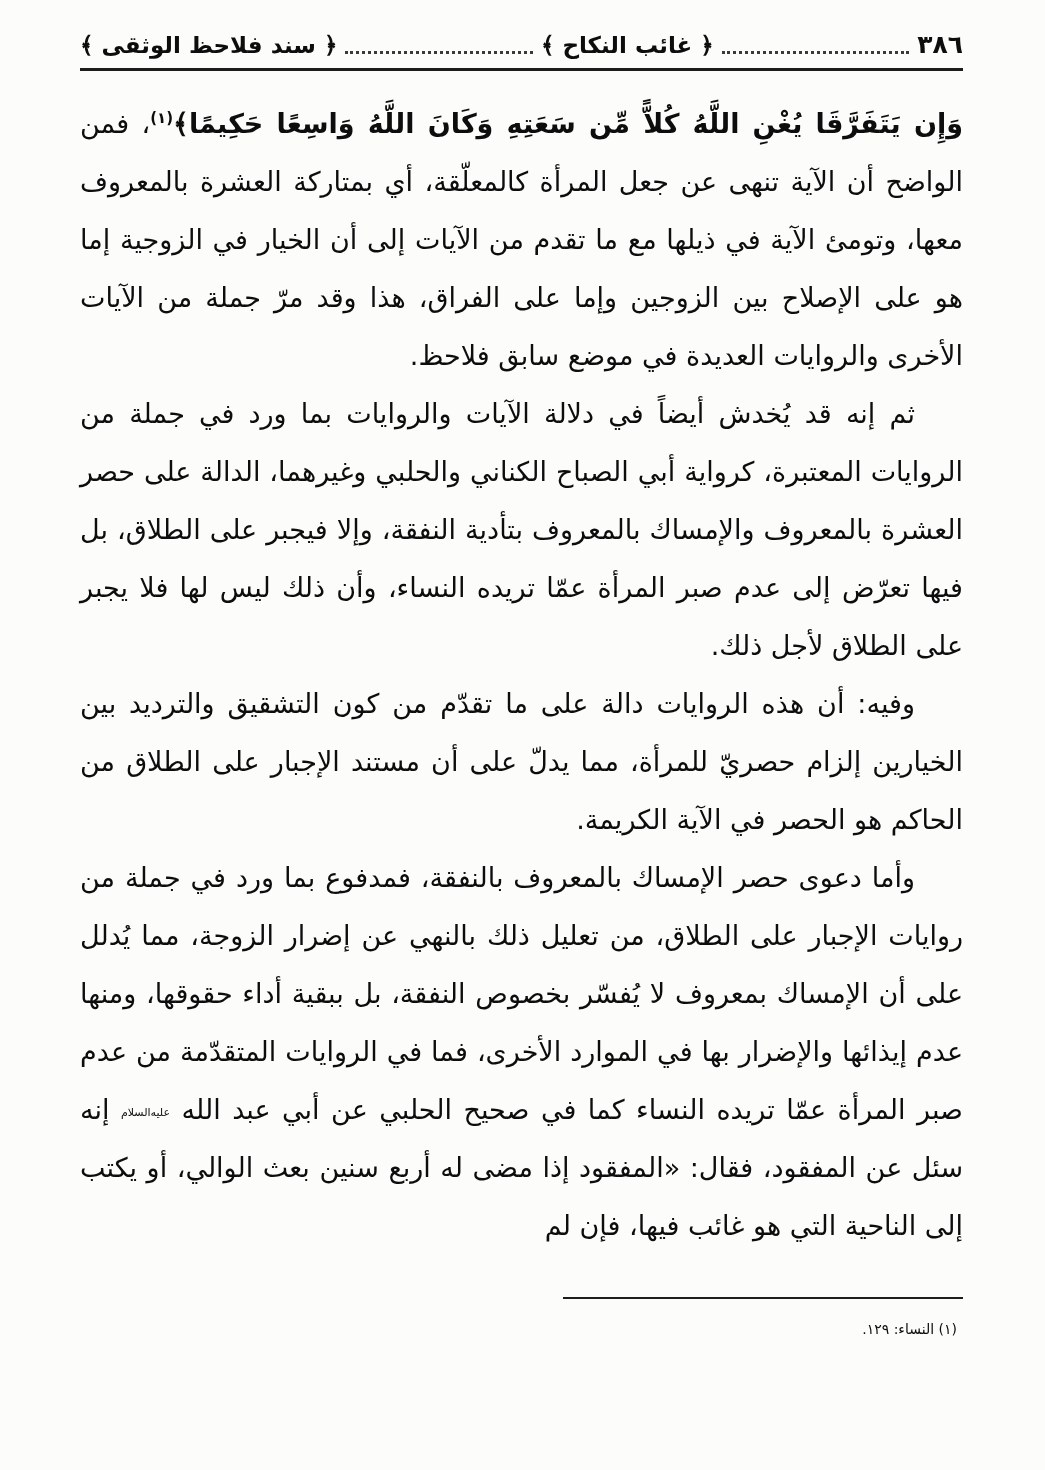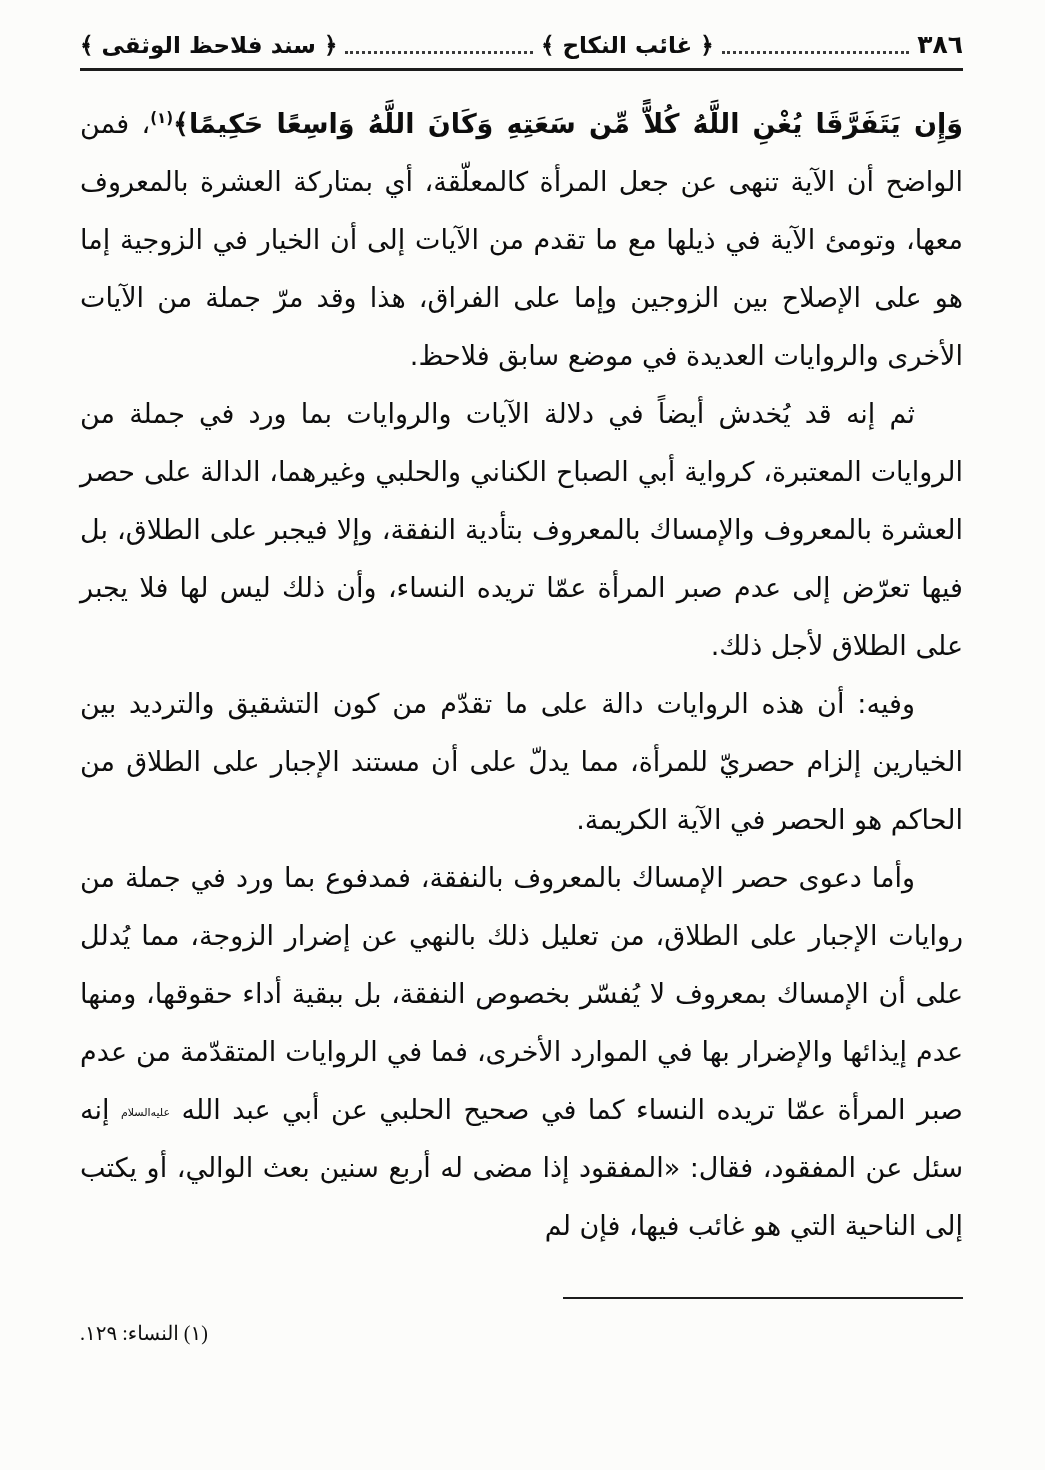--- a/index.html
+++ b/index.html
@@ -83,9 +83,8 @@
   }
   .footnote {
     margin: 22px 6px 0 0;
-    font-size: 20px;
-    text-align: left;
-    font-family: Liberation Serif, serif;
+    font-size: 14px;
+    text-align: right;
   }
 </style>
 </head>

